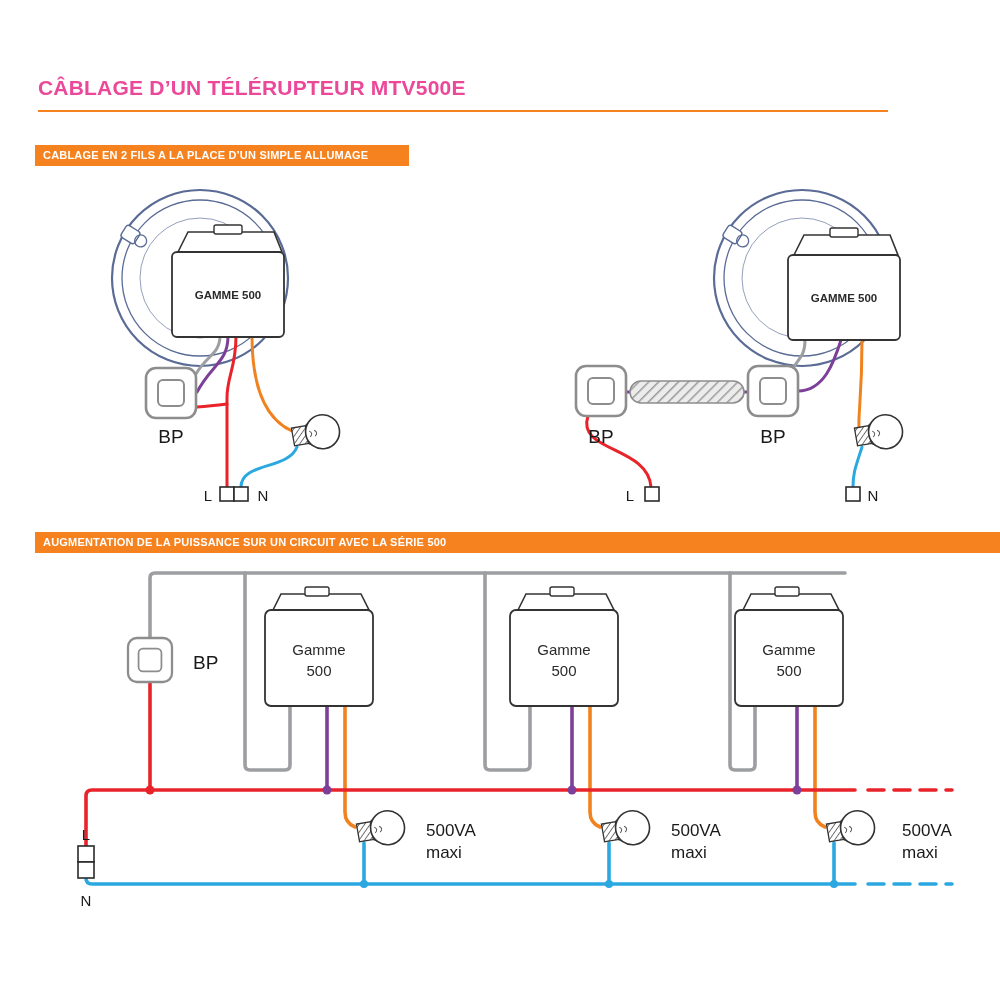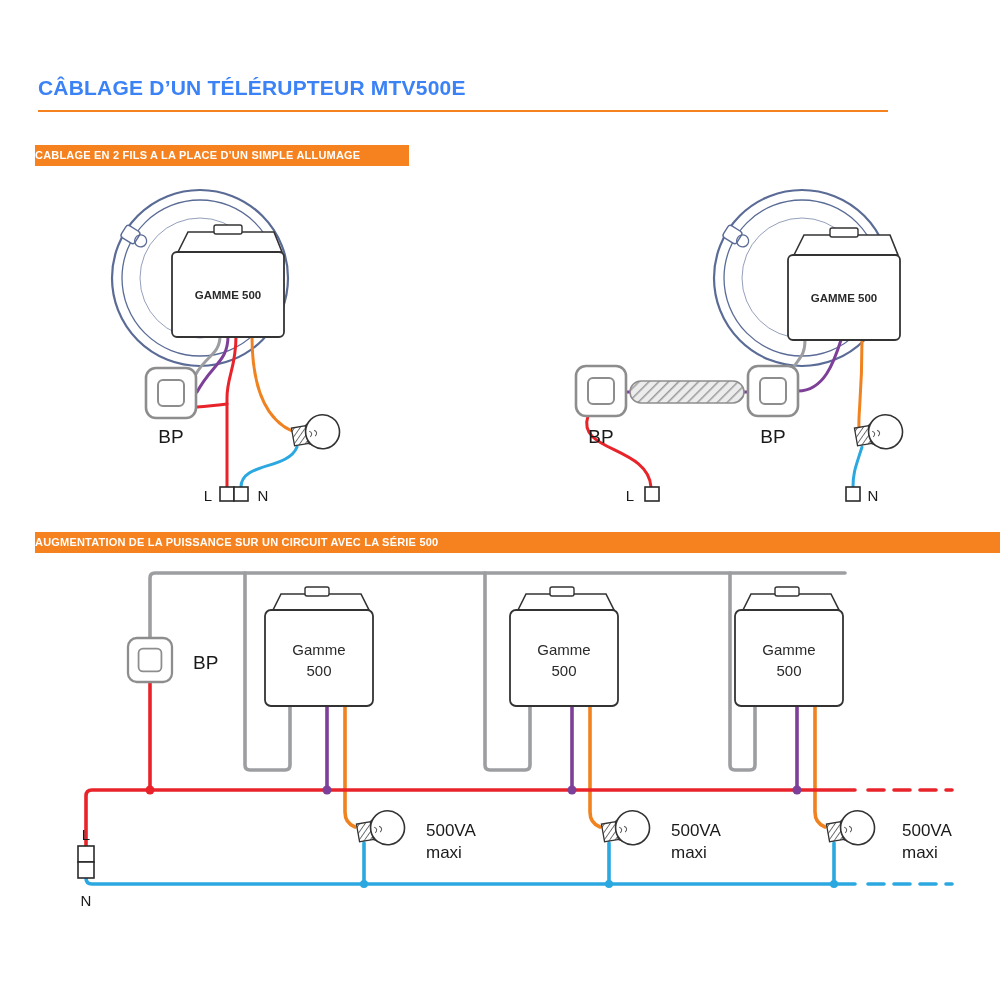--- a/index.html
+++ b/index.html
@@ -6,7 +6,7 @@
   html,body { background:#fff; }
   body { width:1000px; height:1000px; font-family:"Liberation Sans",sans-serif; }
   .page { position:relative; width:1000px; height:1000px; background:#fff; overflow:hidden; }
-  .title { position:absolute; left:38px; top:76px; font-size:21px; font-weight:bold; color:#3b82f6; letter-spacing:0.2px; white-space:nowrap; }
+  .title { position:absolute; left:38px; top:76px; font-size:21px; font-weight:bold; color:#ec4899; letter-spacing:0.2px; white-space:nowrap; }
   .rule { position:absolute; left:38px; top:110px; width:850px; height:2px; background:#F5821F; }
   .banner { position:absolute; background:#F5821F; color:#fff; font-size:11px; font-weight:bold; height:21px; line-height:21px; padding:0 0; letter-spacing:0.2px; white-space:nowrap; }
   .banner.b1 { left:35px; top:145px; width:374px; }

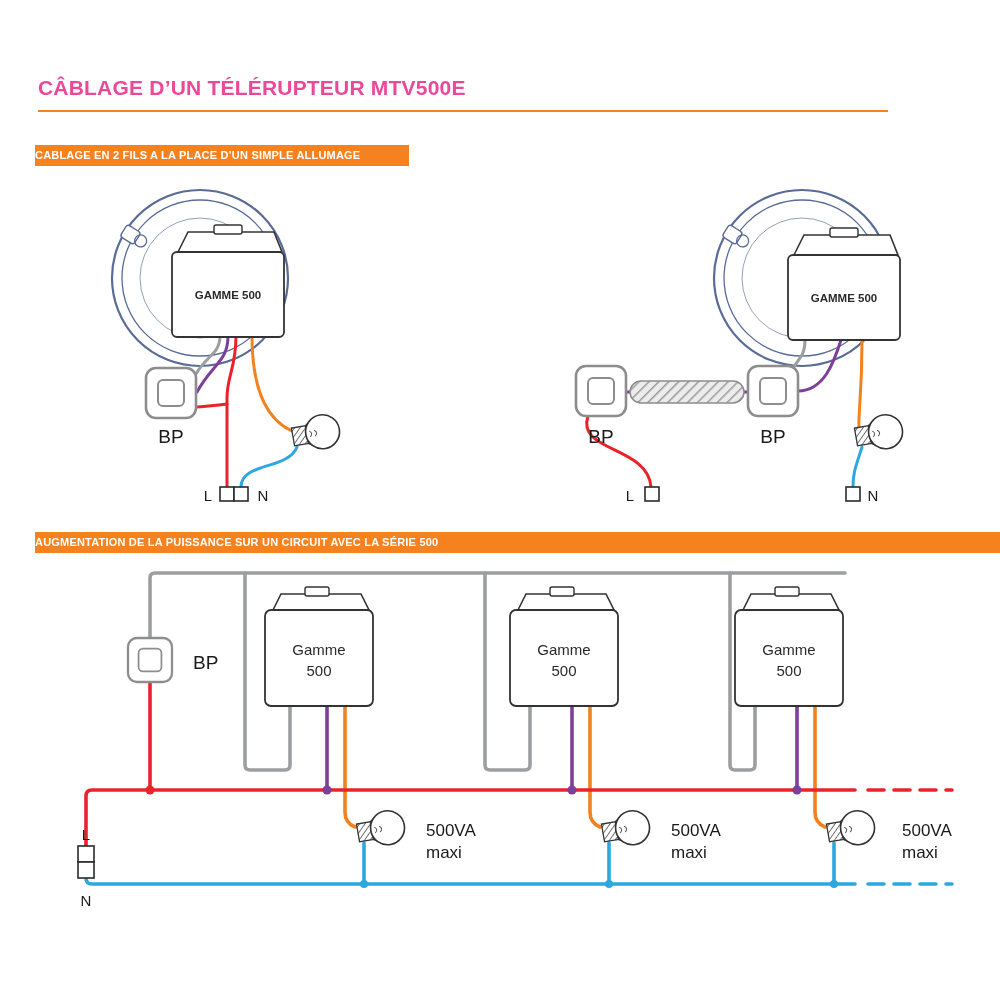--- a/index.html
+++ b/index.html
@@ -8,7 +8,7 @@
   .page { position:relative; width:1000px; height:1000px; background:#fff; overflow:hidden; }
   .title { position:absolute; left:38px; top:76px; font-size:21px; font-weight:bold; color:#ec4899; letter-spacing:0.2px; white-space:nowrap; }
   .rule { position:absolute; left:38px; top:110px; width:850px; height:2px; background:#F5821F; }
-  .banner { position:absolute; background:#F5821F; color:#fff; font-size:11px; font-weight:bold; height:21px; line-height:21px; padding:0 0; letter-spacing:0.2px; white-space:nowrap; }
+  .banner { position:absolute; background:#F5821F; color:#fff; font-size:11px; font-weight:bold; height:21px; line-height:21px; padding:0 8px; letter-spacing:0.2px; white-space:nowrap; }
   .banner.b1 { left:35px; top:145px; width:374px; }
   .banner.b2 { left:514px; top:145px; width:450px; }
   .banner.b3 { left:35px; top:532px; width:996px; }

